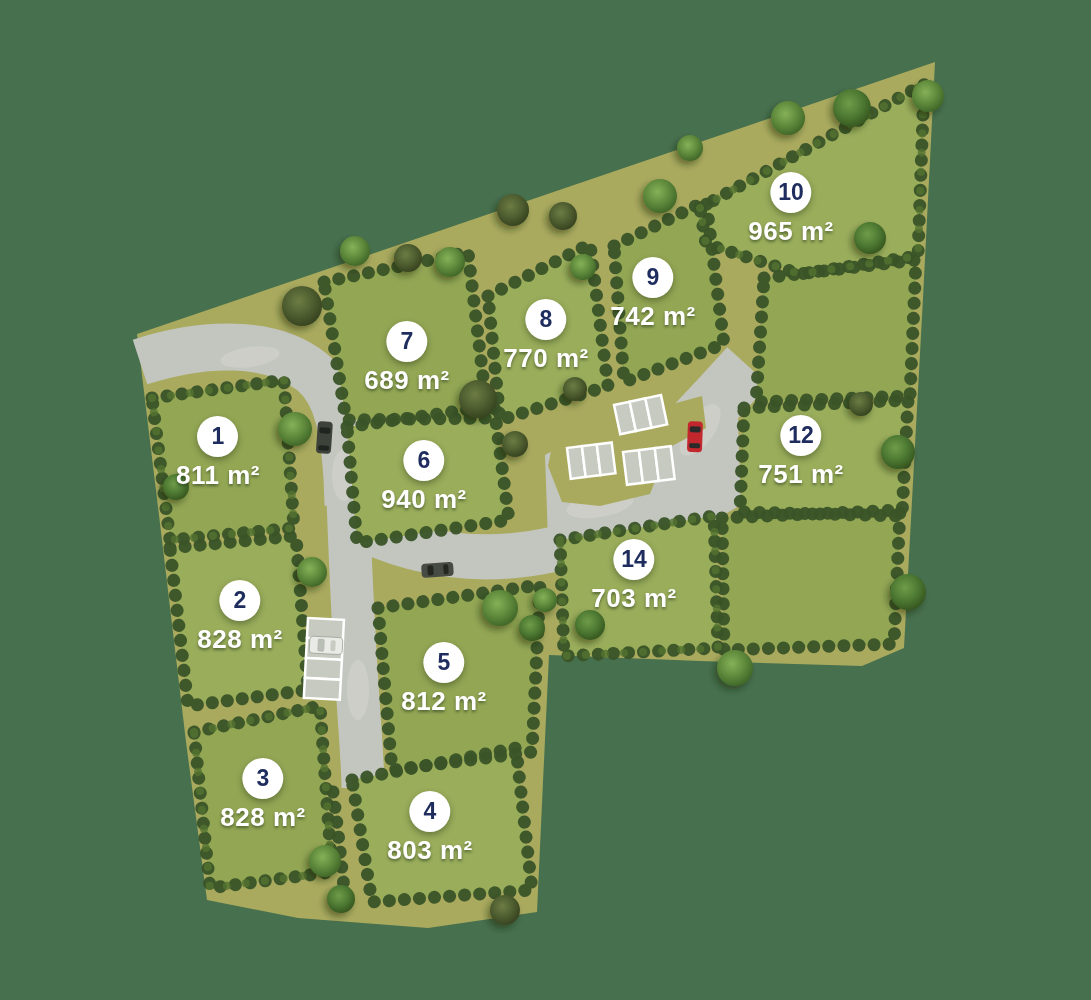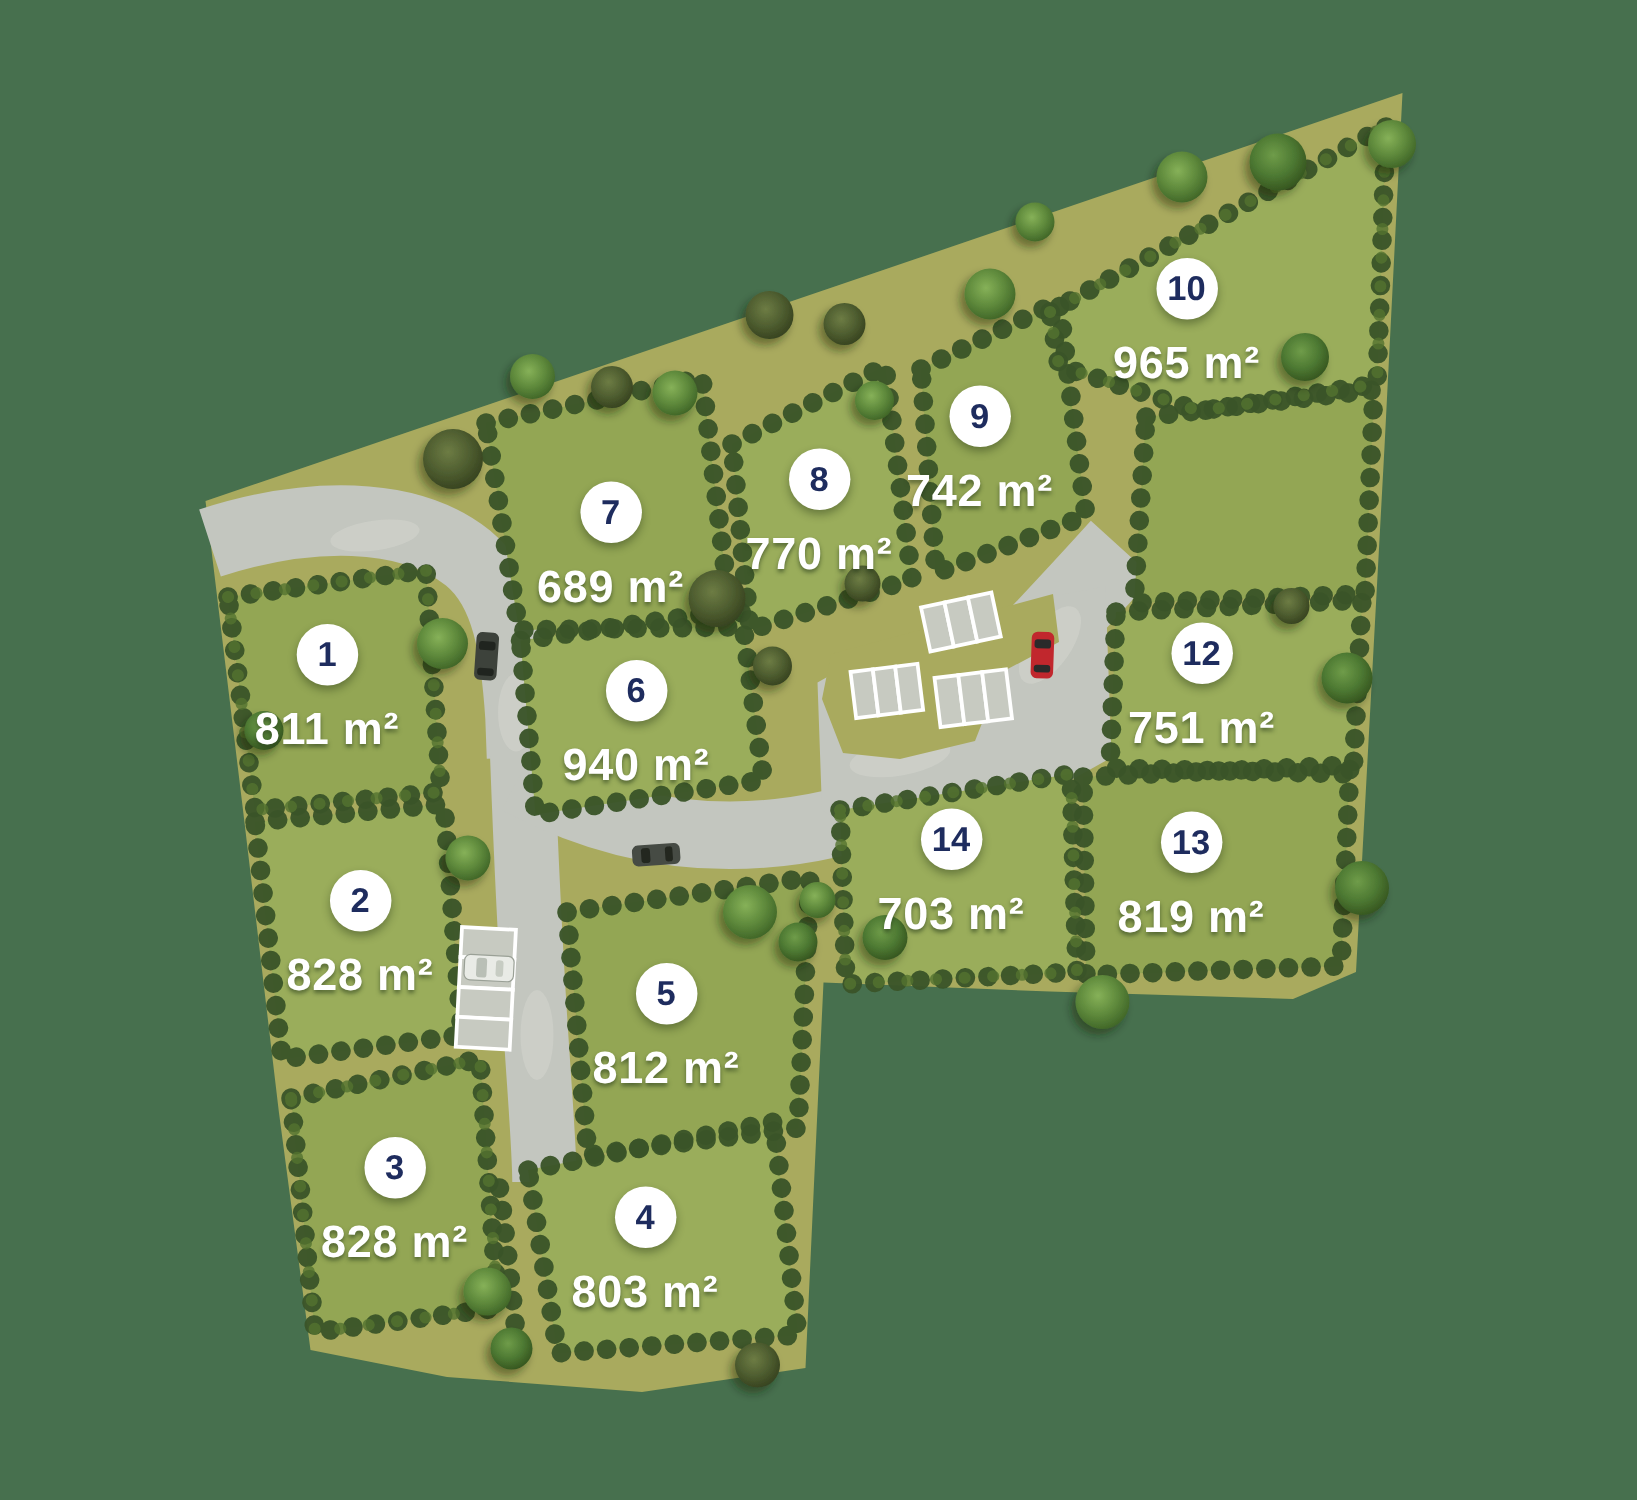--- a/index.html
+++ b/index.html
@@ -21,7 +21,7 @@
   .olivepad{fill:var(--site,#a9aa5e);}
   .pspace{fill:#c7cac1;stroke:var(--parking_line,#ffffff);stroke-width:2.5;}
   .markers{position:absolute;left:0;top:0;width:100%;height:100%;pointer-events:none;}
-  .marker{position:absolute;transform:translateX(-50%);display:flex;flex-direction:column;align-items:center;gap:13px;pointer-events:none;}
+  .marker{position:absolute;transform:translateX(-50%);display:flex;flex-direction:column;align-items:center;gap:3px;pointer-events:none;}
   .badge{
     width:41px;height:41px;border-radius:50%;
     background:var(--badge_bg,#ffffff);color:var(--badge_text,#1e2c5e);

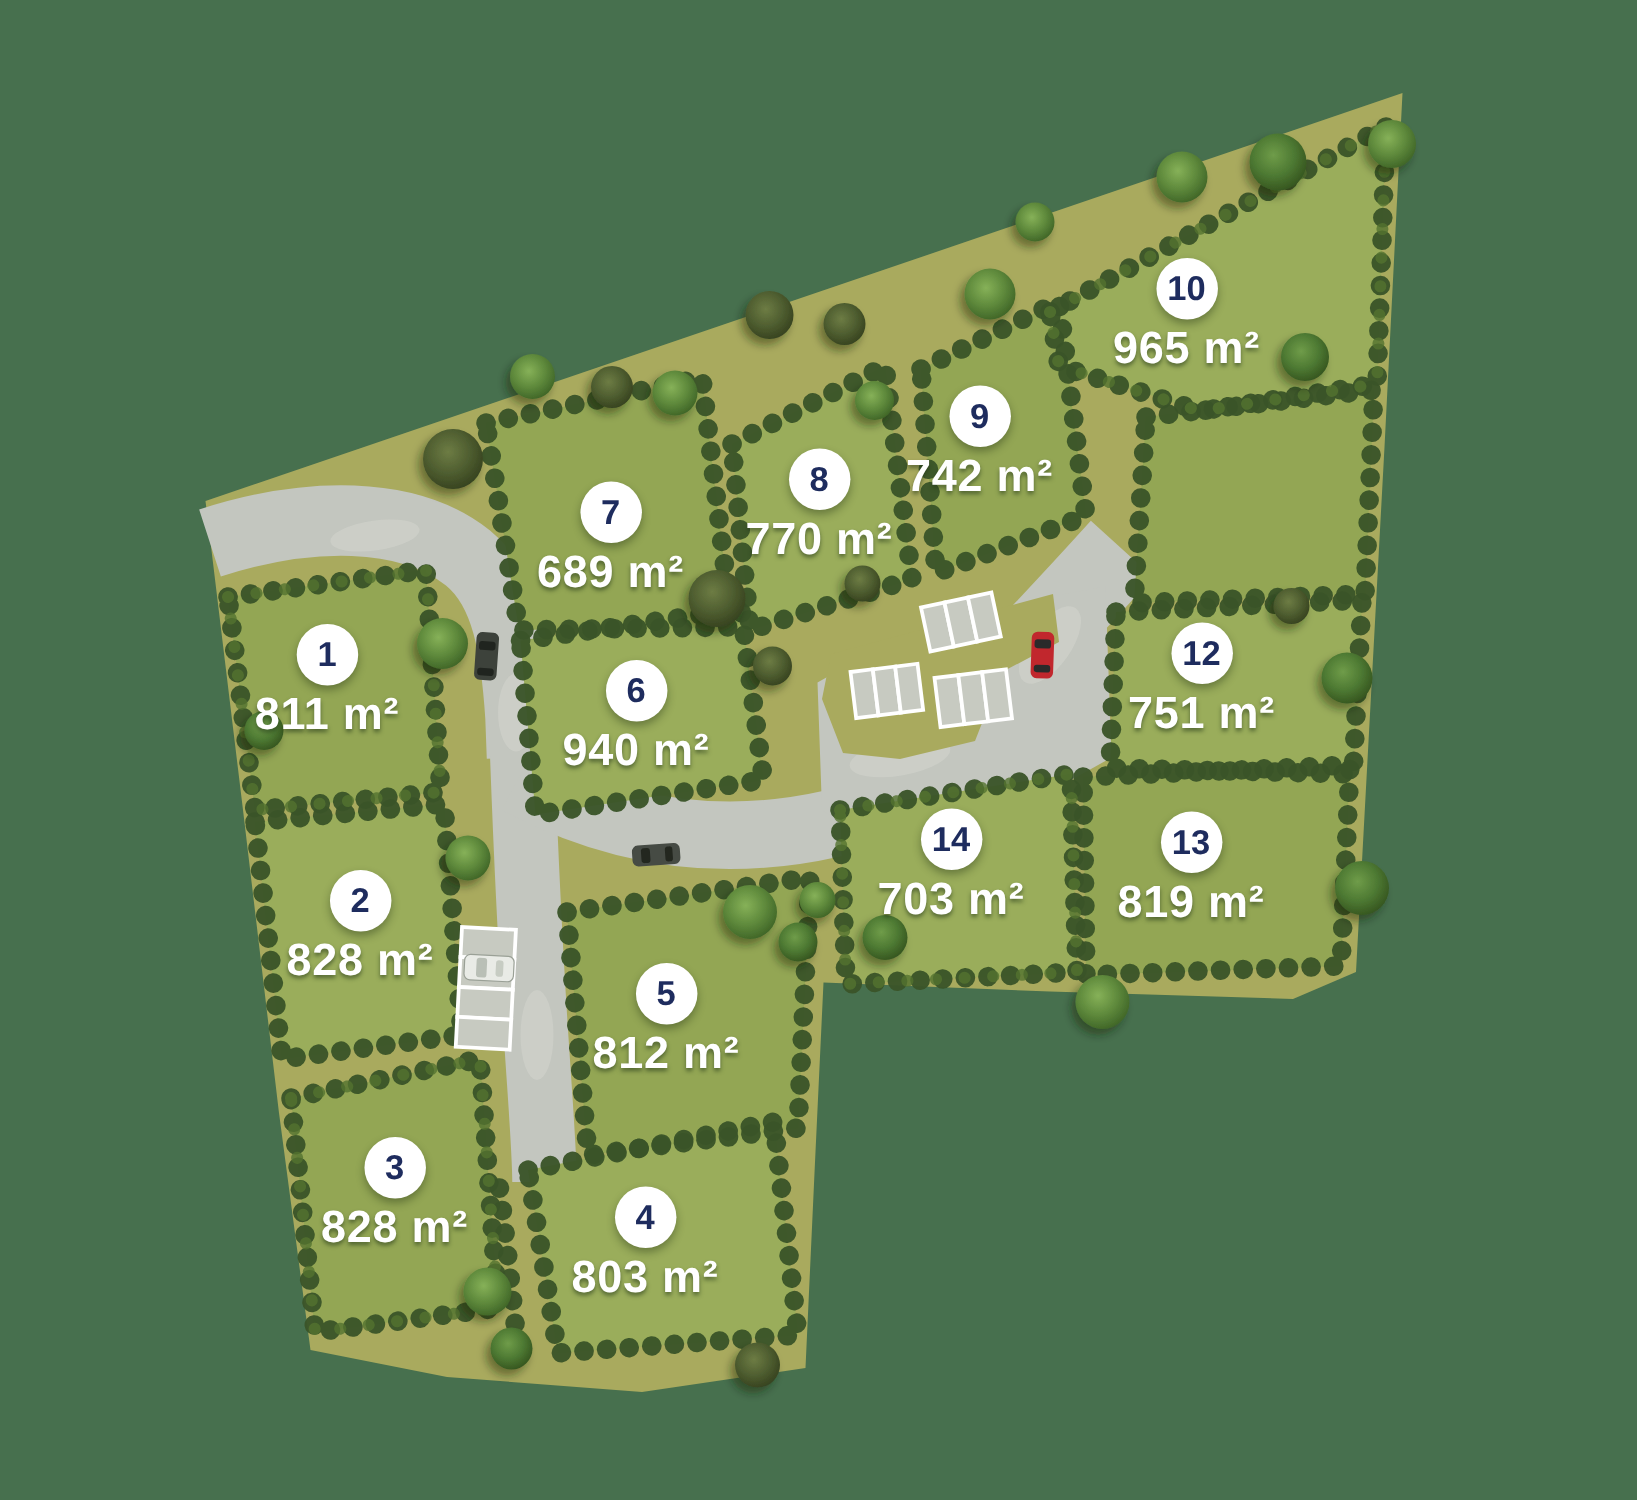--- a/index.html
+++ b/index.html
@@ -31,7 +31,7 @@
     display:flex;align-items:center;justify-content:center;
   }
   .area{
-    color:var(--label_text,#ffffff);font-size:30px;font-weight:600;letter-spacing:.5px;
+    color:var(--label_text,#ffffff);font-size:26px;font-weight:600;letter-spacing:.5px;
     text-shadow:0 2px 3px rgba(35,55,25,.6);white-space:nowrap;
   }
 </style>

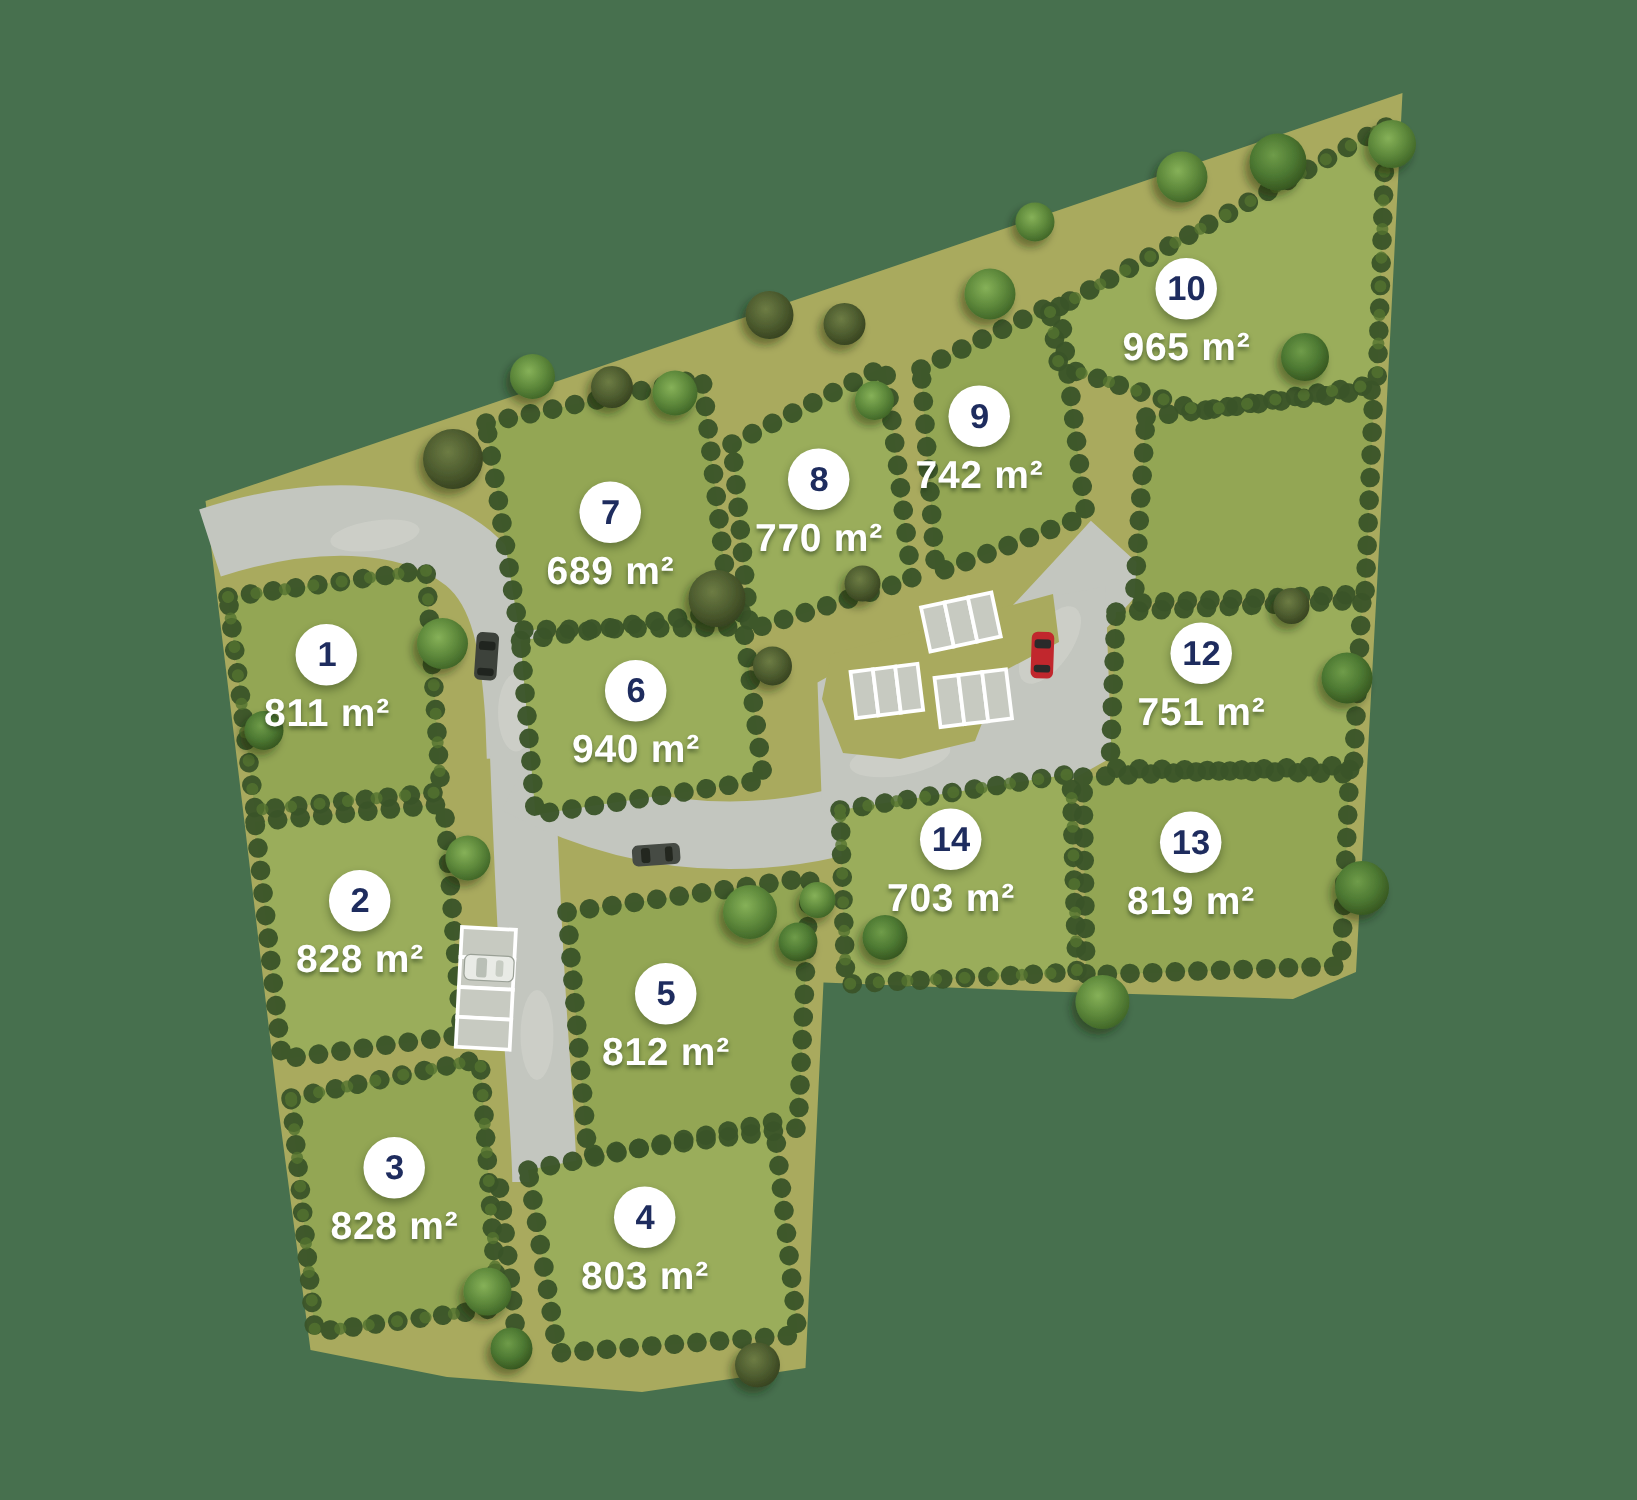--- a/index.html
+++ b/index.html
@@ -265,12 +265,6 @@
         </div>
       <div class="area">751 m²</div>
     </div>
-    <div class="marker" style="left:794px;top:541px">
-      <div class="badge">
-          <span>13</span>
-        </div>
-      <div class="area">819 m²</div>
-    </div>
     <div class="marker" style="left:634px;top:539px">
       <div class="badge">
           <span>14</span>

